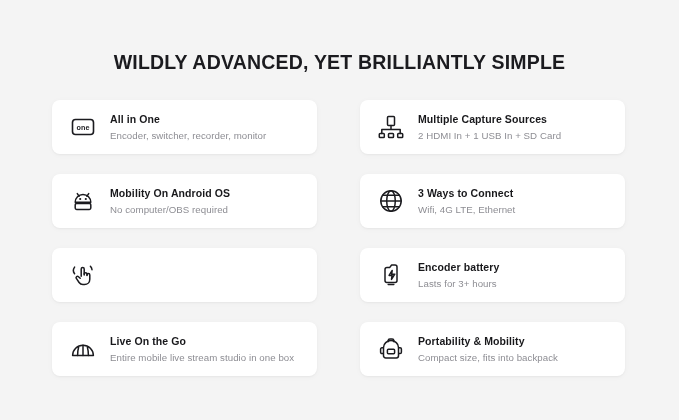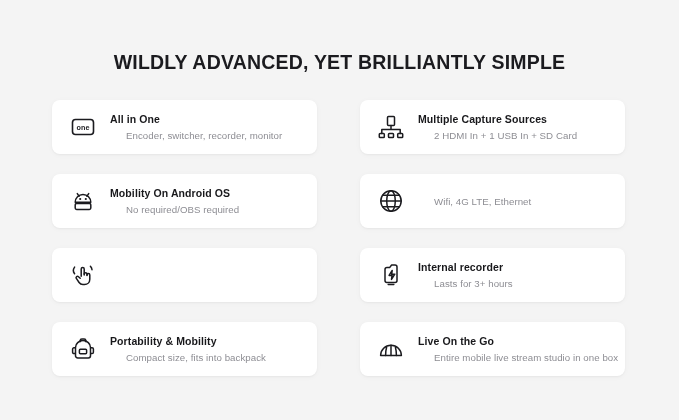--- a/index.html
+++ b/index.html
@@ -86,7 +86,6 @@
     letter-spacing: 0.05px;
     white-space: nowrap;
     margin-top: 1px;
-    margin-left: 16px;
   }
 </style>
 </head>

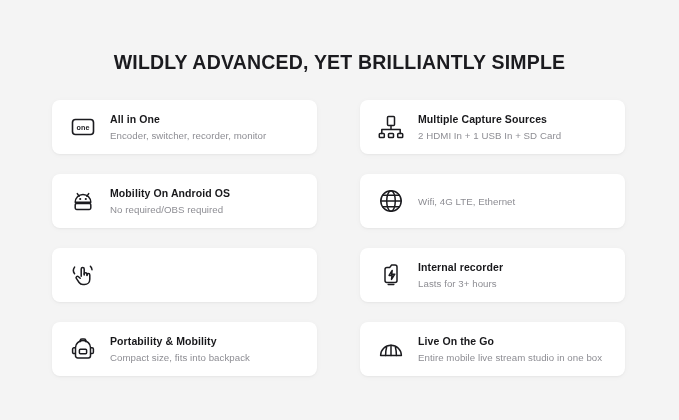--- a/index.html
+++ b/index.html
@@ -151,6 +151,7 @@
         </svg>
       </span>
       <span class="card-text">
+        <span class="card-title">3 Ways to Connect</span>
         <span class="card-sub">Wifi, 4G LTE, Ethernet</span>
       </span>
     </div>

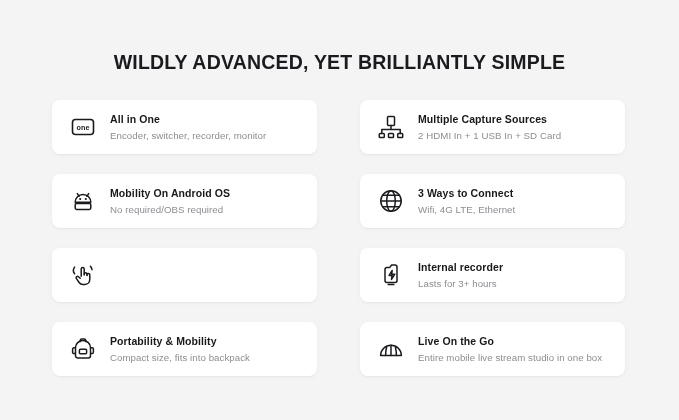--- a/index.html
+++ b/index.html
@@ -138,7 +138,7 @@
       </span>
       <span class="card-text">
         <span class="card-title">Mobility On Android OS</span>
-        <span class="card-sub">No required/OBS required</span>
+        <span class="card-sub">No computer/OBS required</span>
       </span>
     </div>
 

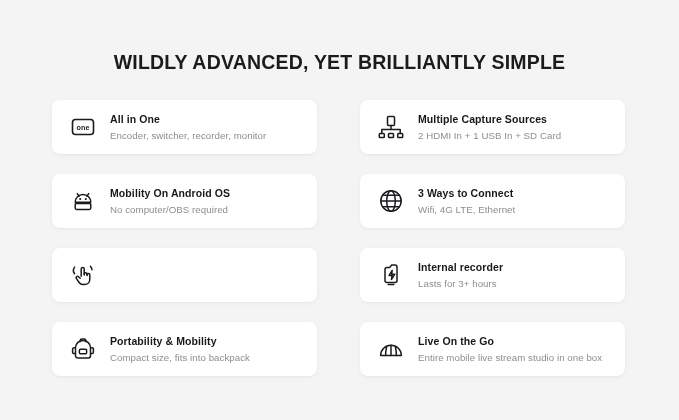--- a/index.html
+++ b/index.html
@@ -177,7 +177,7 @@
         </svg>
       </span>
       <span class="card-text">
-        <span class="card-title">Internal recorder</span>
+        <span class="card-title">Encoder battery</span>
         <span class="card-sub">Lasts for 3+ hours</span>
       </span>
     </div>

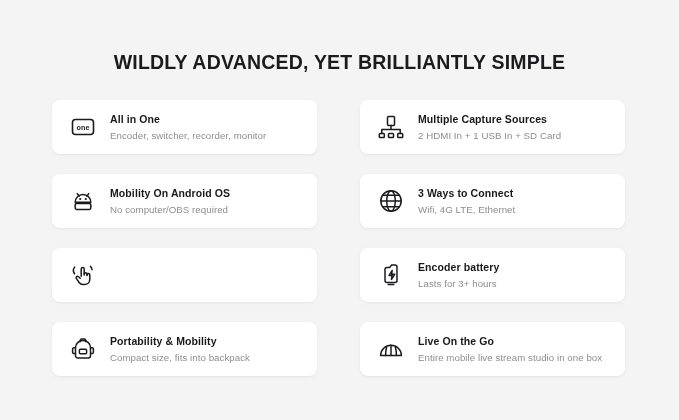--- a/index.html
+++ b/index.html
@@ -185,6 +185,20 @@
     <div class="card">
       <span class="card-icon">
         <svg width="28" height="28" viewBox="0 0 28 28" fill="none" stroke="#1b1b1f" stroke-width="1.5">
+          <path d="M3.6 20.6a10.4 10.4 0 0 1 20.8 0z" stroke-linejoin="round"></path>
+          <path d="M14 10.2v10.4" stroke-linecap="round"></path>
+          <path d="M9.6 12.3c-.7 2.4-1 5.3-1 8.3M18.4 12.3c.7 2.4 1 5.3 1 8.3" stroke-linecap="round"></path>
+        </svg>
+      </span>
+      <span class="card-text">
+        <span class="card-title">Live On the Go</span>
+        <span class="card-sub">Entire mobile live stream studio in one box</span>
+      </span>
+    </div>
+
+    <div class="card">
+      <span class="card-icon">
+        <svg width="28" height="28" viewBox="0 0 28 28" fill="none" stroke="#1b1b1f" stroke-width="1.5">
           <path d="M6.5 12.4c0-3.7 3.4-6.8 7.5-6.8s7.5 3.1 7.5 6.8v8.3a2.2 2.2 0 0 1-2.2 2.2H8.7a2.2 2.2 0 0 1-2.2-2.2z" stroke-linejoin="round"></path>
           <path d="M11.2 7.2V5.6a1.7 1.7 0 0 1 1.7-1.7h2.2a1.7 1.7 0 0 1 1.7 1.7v1.6" stroke-linejoin="round"></path>
           <rect x="10.4" y="14.2" width="7.2" height="4.6" rx="1"></rect>
@@ -197,20 +211,6 @@
       </span>
     </div>
 
-    <div class="card">
-      <span class="card-icon">
-        <svg width="28" height="28" viewBox="0 0 28 28" fill="none" stroke="#1b1b1f" stroke-width="1.5">
-          <path d="M3.6 20.6a10.4 10.4 0 0 1 20.8 0z" stroke-linejoin="round"></path>
-          <path d="M14 10.2v10.4" stroke-linecap="round"></path>
-          <path d="M9.6 12.3c-.7 2.4-1 5.3-1 8.3M18.4 12.3c.7 2.4 1 5.3 1 8.3" stroke-linecap="round"></path>
-        </svg>
-      </span>
-      <span class="card-text">
-        <span class="card-title">Live On the Go</span>
-        <span class="card-sub">Entire mobile live stream studio in one box</span>
-      </span>
-    </div>
-
   </div>
 </div>
 

